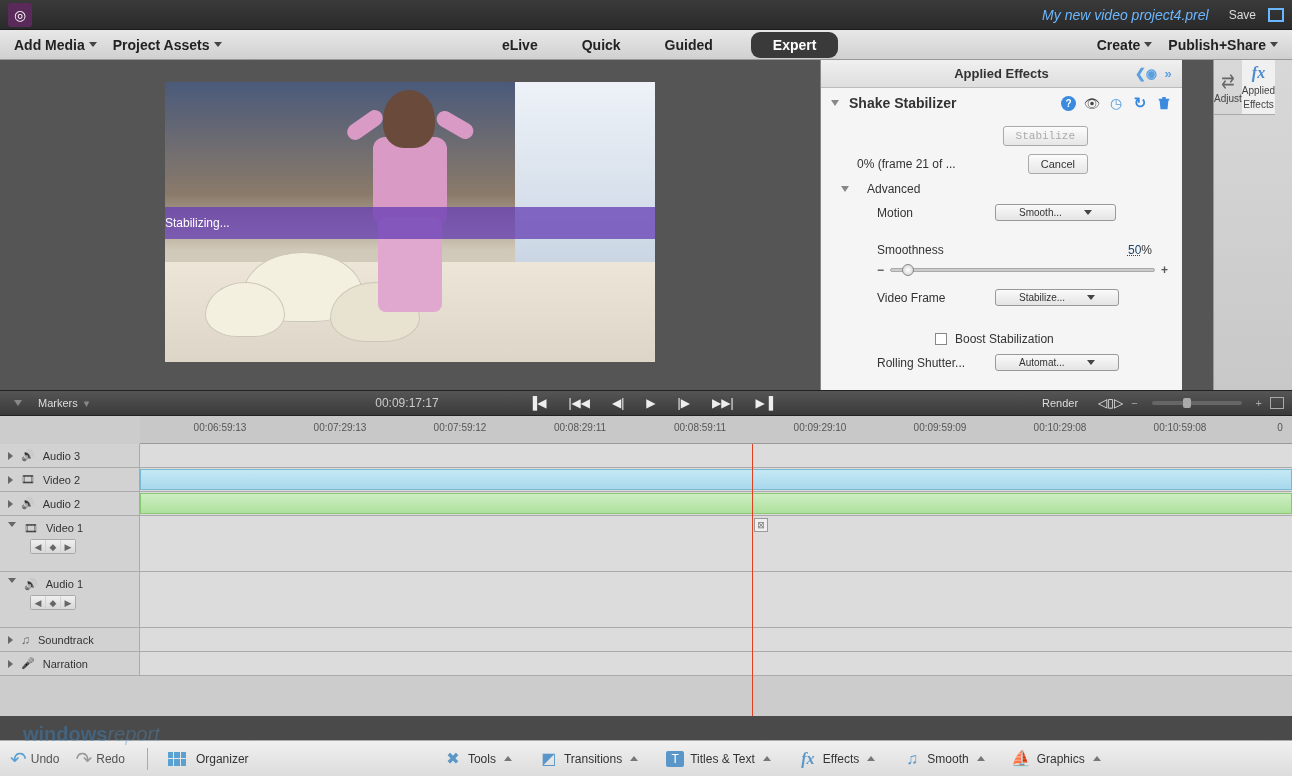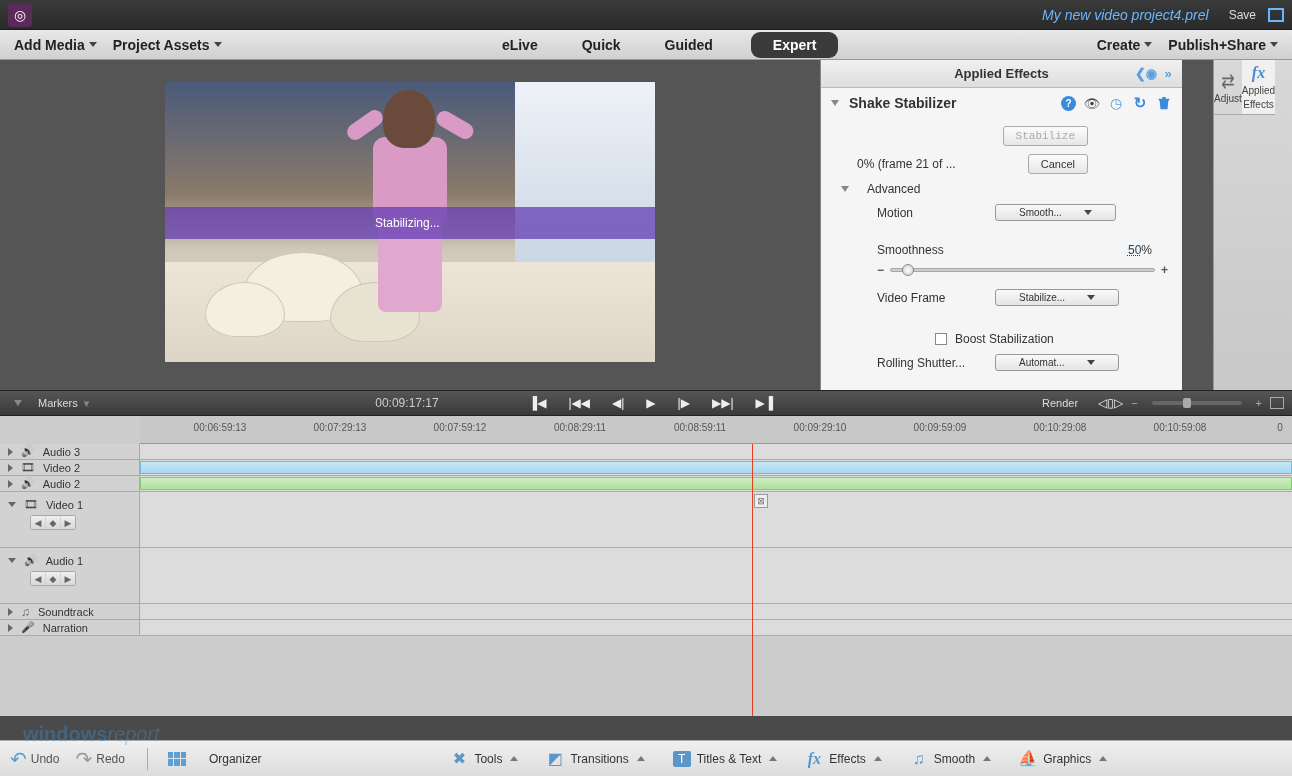--- a/index.html
+++ b/index.html
@@ -36,7 +36,7 @@
 .pillow { position:absolute; left:78px; bottom:40px; width:120px; height:70px; background:#f4f0e0; border-radius:50% 50% 40% 40%/60% 60% 40% 40%; border:1px solid #ccc7b8; }
 .pillow.p2 { left:40px; bottom:25px; width:80px; height:55px; }
 .pillow.p3 { left:165px; bottom:20px; width:90px; height:60px; background:#e8e2d0; }
-.progress-overlay { position:absolute; left:0; top:125px; width:100%; height:32px; background:rgba(100,60,180,.75); color:#fff; display:flex; align-items:center; padding-left:210px; font-size:12px; }
+.progress-overlay { position:absolute; left:0; top:125px; width:100%; height:32px; background:rgba(100,60,180,.75); color:#fff; display:flex; align-items:center; font-size:12px; }
 .window-bright { position:absolute; right:0; top:0; width:140px; height:180px; background:linear-gradient(#eef2f8,#cad6e4); }
 
 

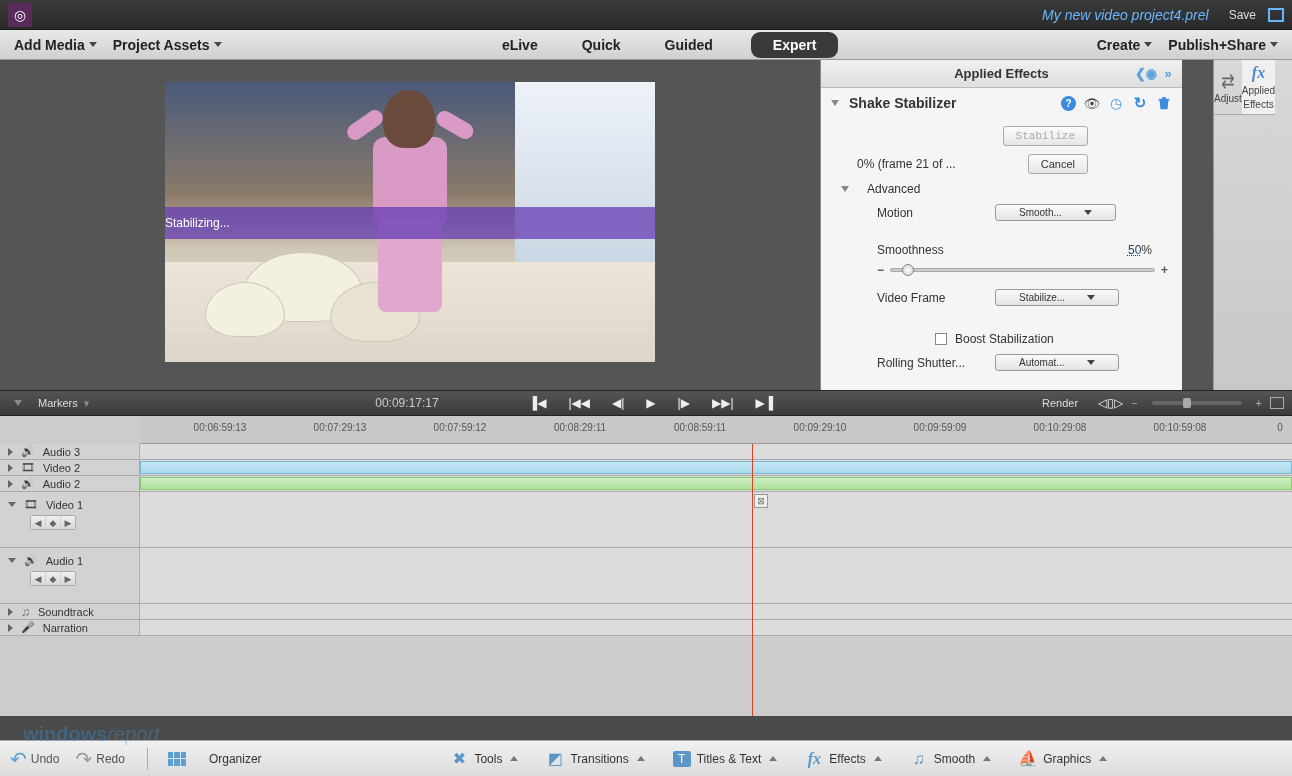--- a/index.html
+++ b/index.html
@@ -95,7 +95,7 @@
 .tracks { flex:1; position:relative; overflow:hidden; }
 .track { display:flex; border-bottom:1px solid #aaa; background:#d6d6d6; }
 .track.tall { height:56px; }
-.track.short { height:16px; }
+.track.short { height:24px; }
 .track-header { width:140px; background:#d2d2d2; border-right:1px solid #aaa; display:flex; align-items:center; padding:0 8px; gap:8px; font-size:11px; color:#333; position:relative; }
 .track-header.tall-h { align-items:flex-start; padding-top:6px; flex-direction:column; gap:4px; }
 .th-row1 { display:flex; align-items:center; gap:8px; }

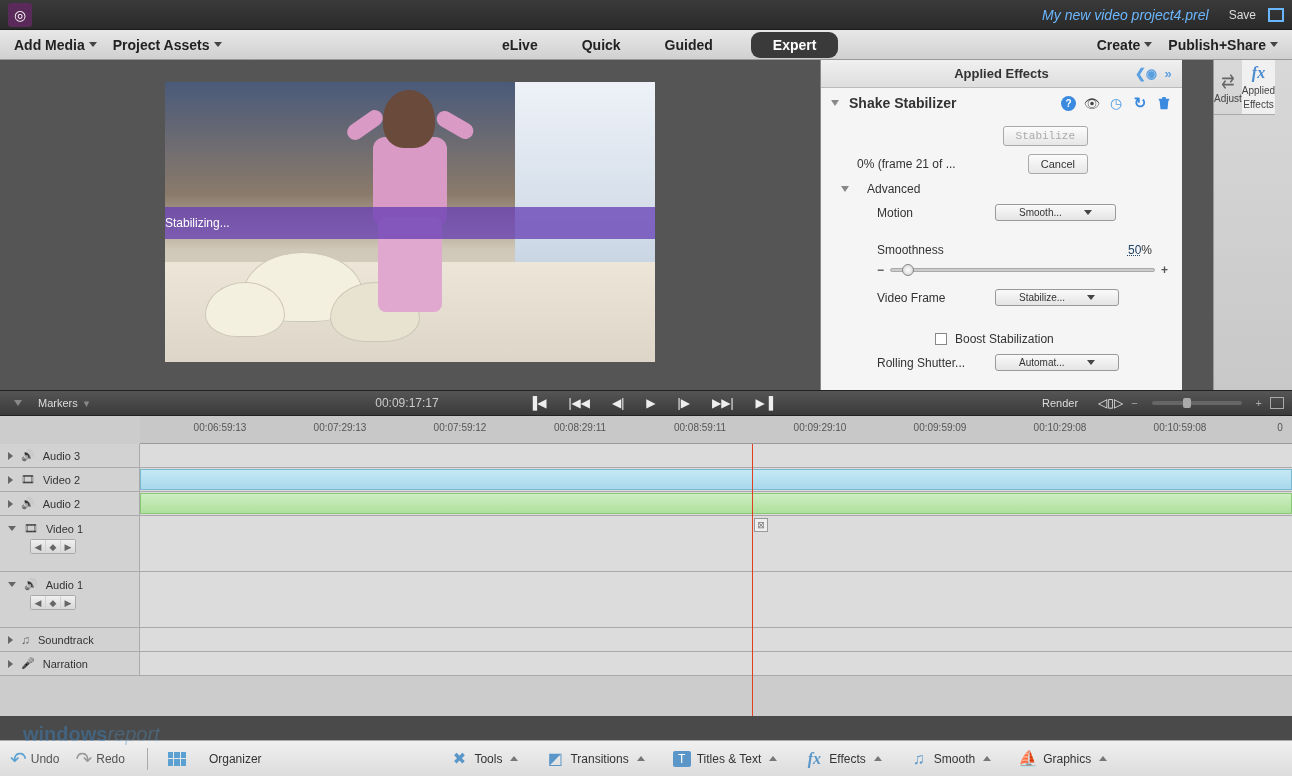--- a/index.html
+++ b/index.html
@@ -98,7 +98,7 @@
 .track.short { height:24px; }
 .track-header { width:140px; background:#d2d2d2; border-right:1px solid #aaa; display:flex; align-items:center; padding:0 8px; gap:8px; font-size:11px; color:#333; position:relative; }
 .track-header.tall-h { align-items:flex-start; padding-top:6px; flex-direction:column; gap:4px; }
-.th-row1 { display:flex; align-items:center; gap:8px; }
+.th-row1 { display:flex; align-items:flex-start; gap:8px; }
 .disclosure-tri { width:0; height:0; border-top:4px solid transparent; border-bottom:4px solid transparent; border-left:5px solid #666; cursor:pointer; }
 .disclosure-tri.open { border-left:4px solid transparent; border-right:4px solid transparent; border-top:5px solid #666; border-bottom:none; }
 .speaker-icon::before { content:"🔊"; font-size:11px; filter:grayscale(1); }

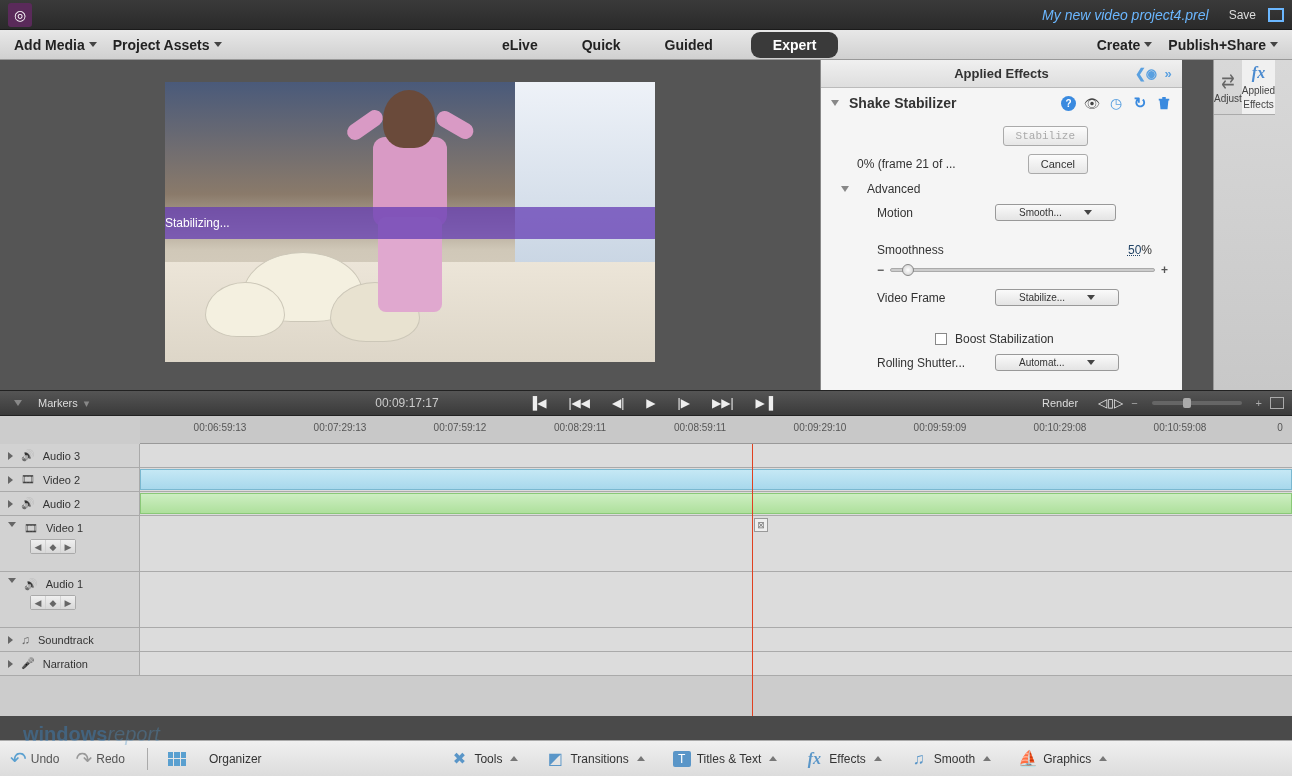--- a/index.html
+++ b/index.html
@@ -119,7 +119,7 @@
 .undo-redo { display:flex; align-items:center; gap:4px; cursor:pointer; margin-right:10px; color:#555; }
 .undo-arrow { font-size:20px; color:#5aa0d0; }
 .redo-arrow { font-size:20px; color:#999; }
-.organizer-btn { display:flex; align-items:center; gap:23px; padding:3px 8px; cursor:pointer; }
+.organizer-btn { display:flex; align-items:center; gap:10px; padding:3px 8px; cursor:pointer; }
 .grid-icon { width:18px; height:14px; display:grid; grid-template-columns:1fr 1fr 1fr; grid-template-rows:1fr 1fr; gap:1px; }
 .grid-icon span { background:#5aa0d0; }
 .bottom-center { flex:1; display:flex; justify-content:center; gap:28px; }

